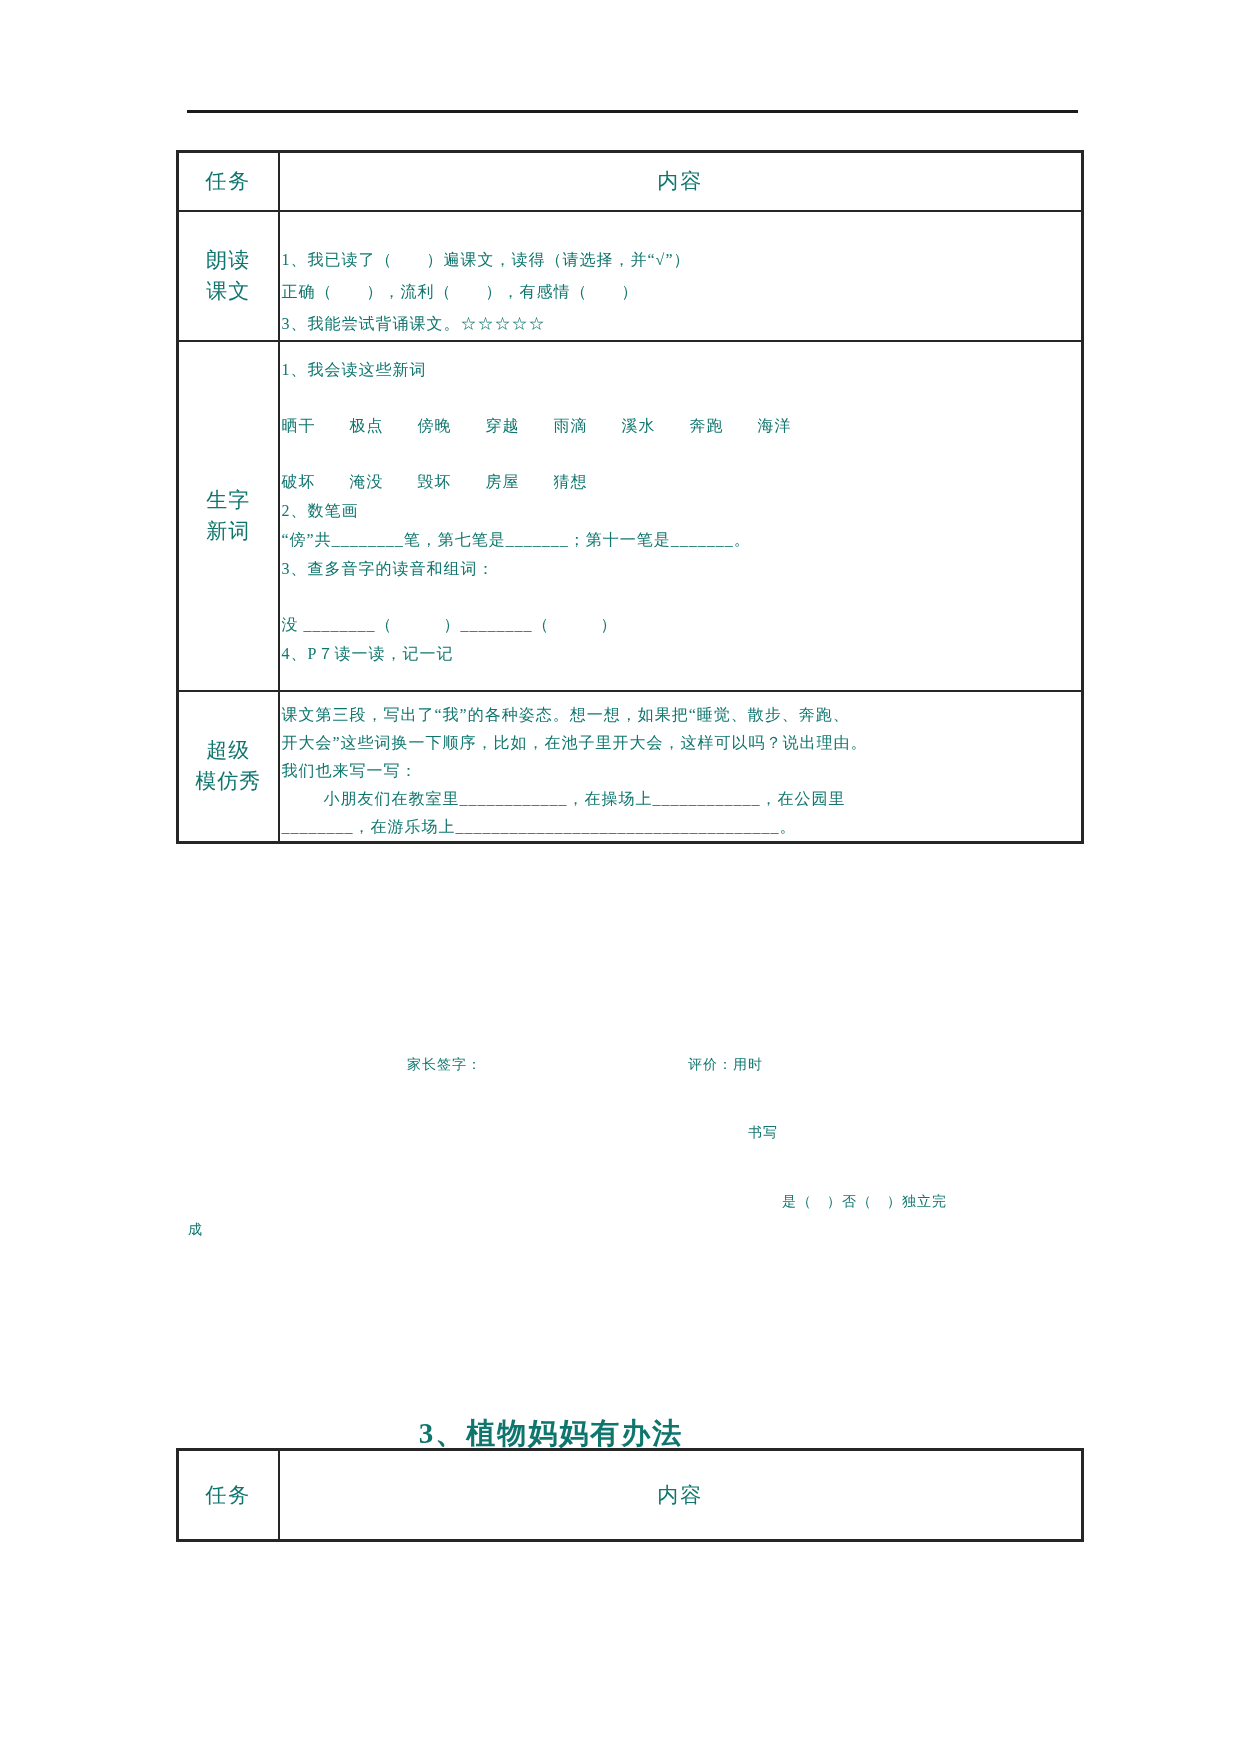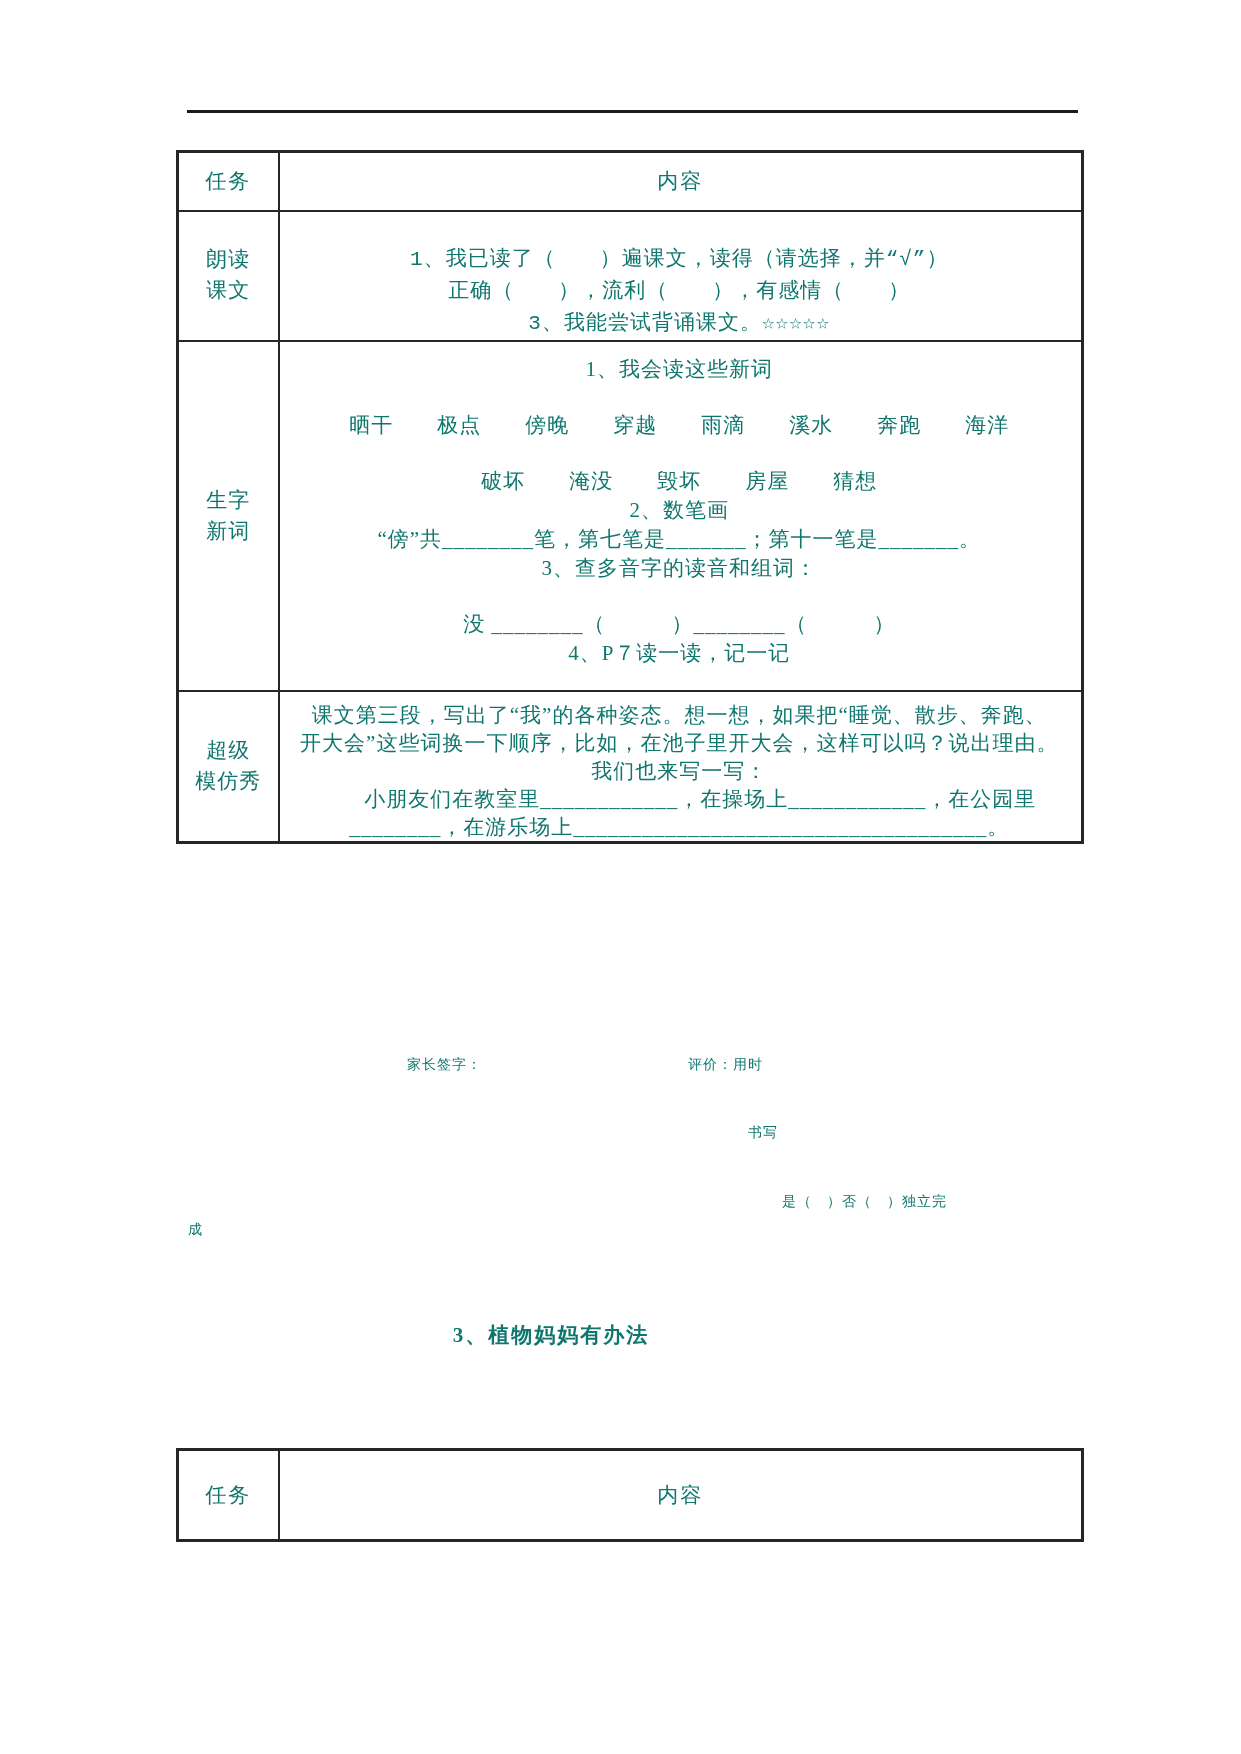--- a/index.html
+++ b/index.html
@@ -48,7 +48,7 @@
   }
   .t1{top:150px;}
   .t1 tr.r-head{height:59px;}
-  .t1 tr.r1{height:116px;font-family:Liberation Mono, monospace;}
+  .t1 tr.r1{height:116px;}
   .t1 tr.r2{height:350px;}
   .t1 tr.r3{height:173px;}
   .t1 tr.r4{height:149px;}

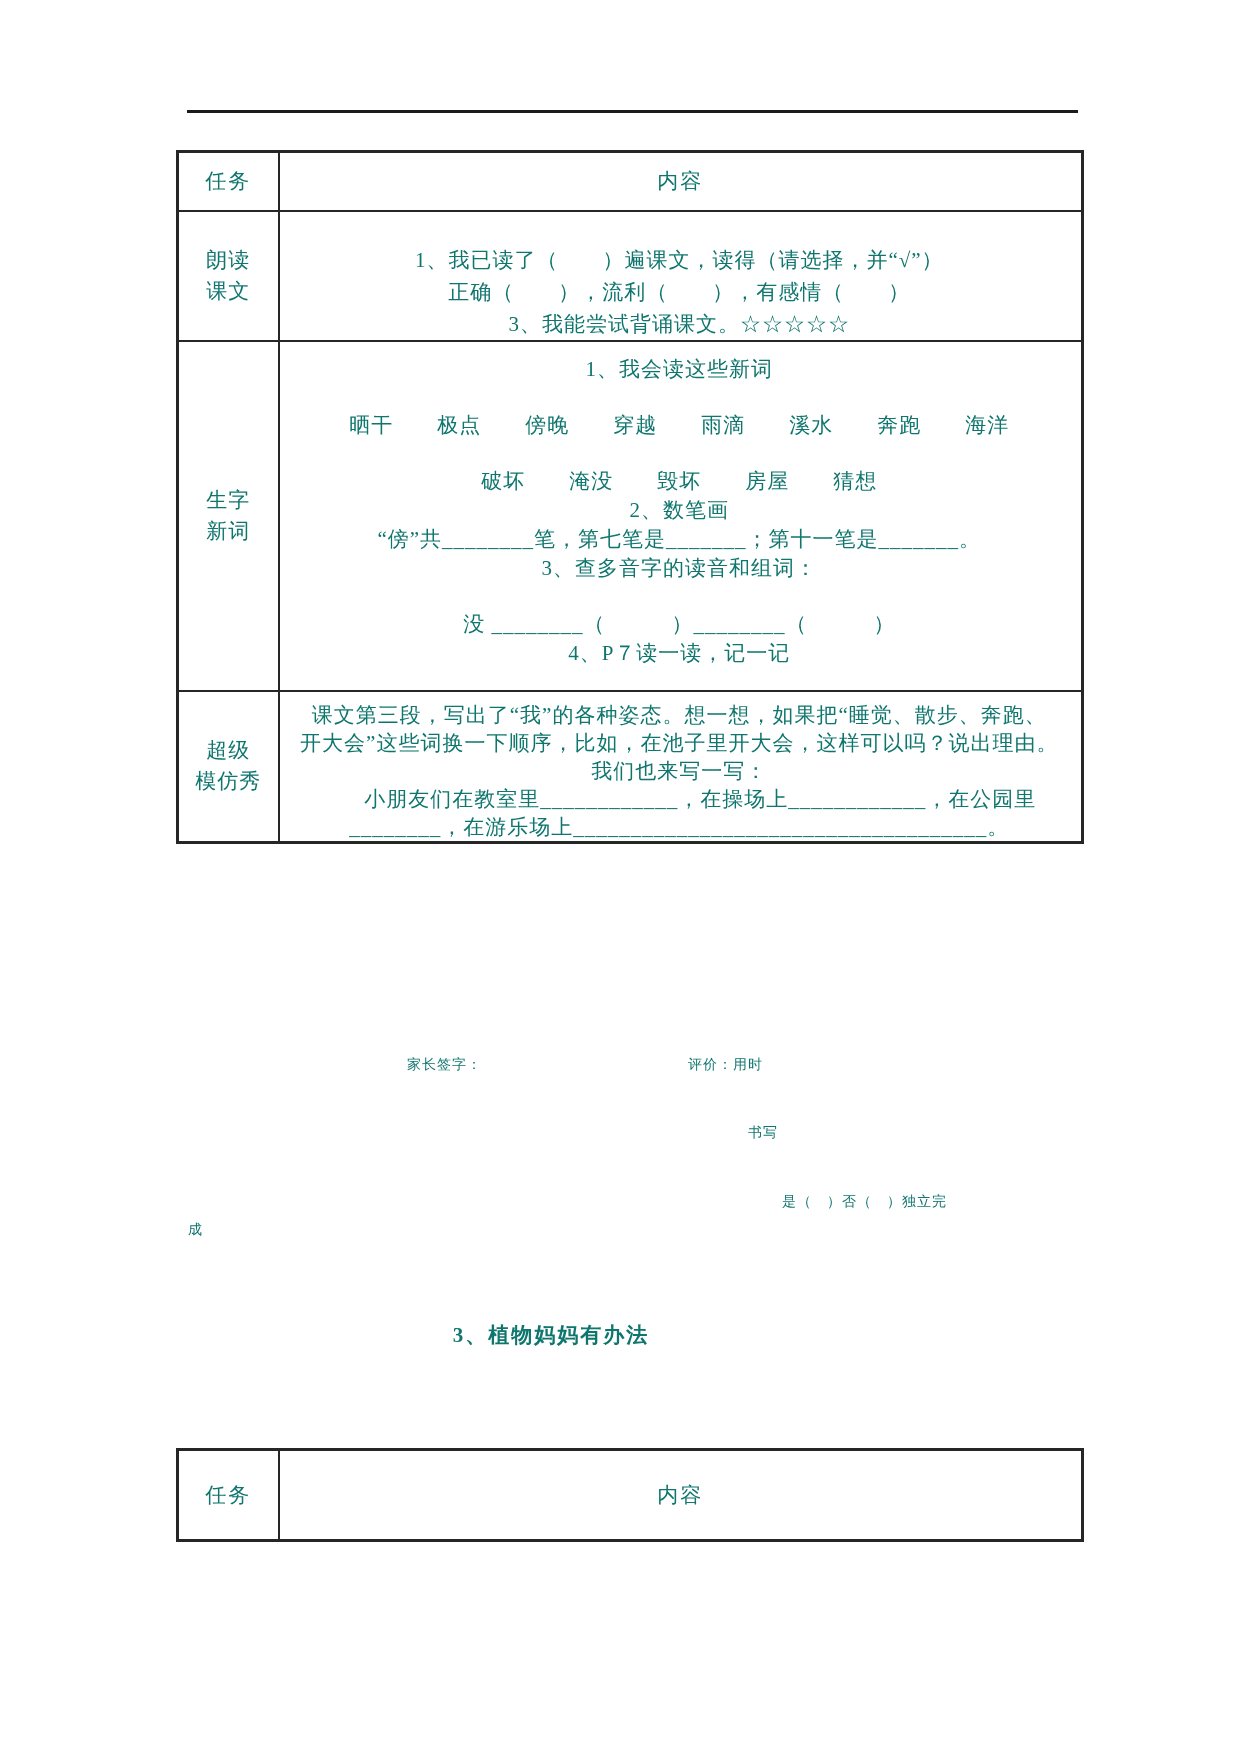--- a/index.html
+++ b/index.html
@@ -40,11 +40,10 @@
   td.hdr-content{text-align:center;vertical-align:middle;font-size:21px;letter-spacing:2px;}
   td.cnt{
     vertical-align:top;
-    font-size:21px;
+    font-size:16px;
     line-height:32px;
     letter-spacing:1px;
     padding:0 4px 0 2px;
-    text-align:center;
   }
   .t1{top:150px;}
   .t1 tr.r-head{height:59px;}

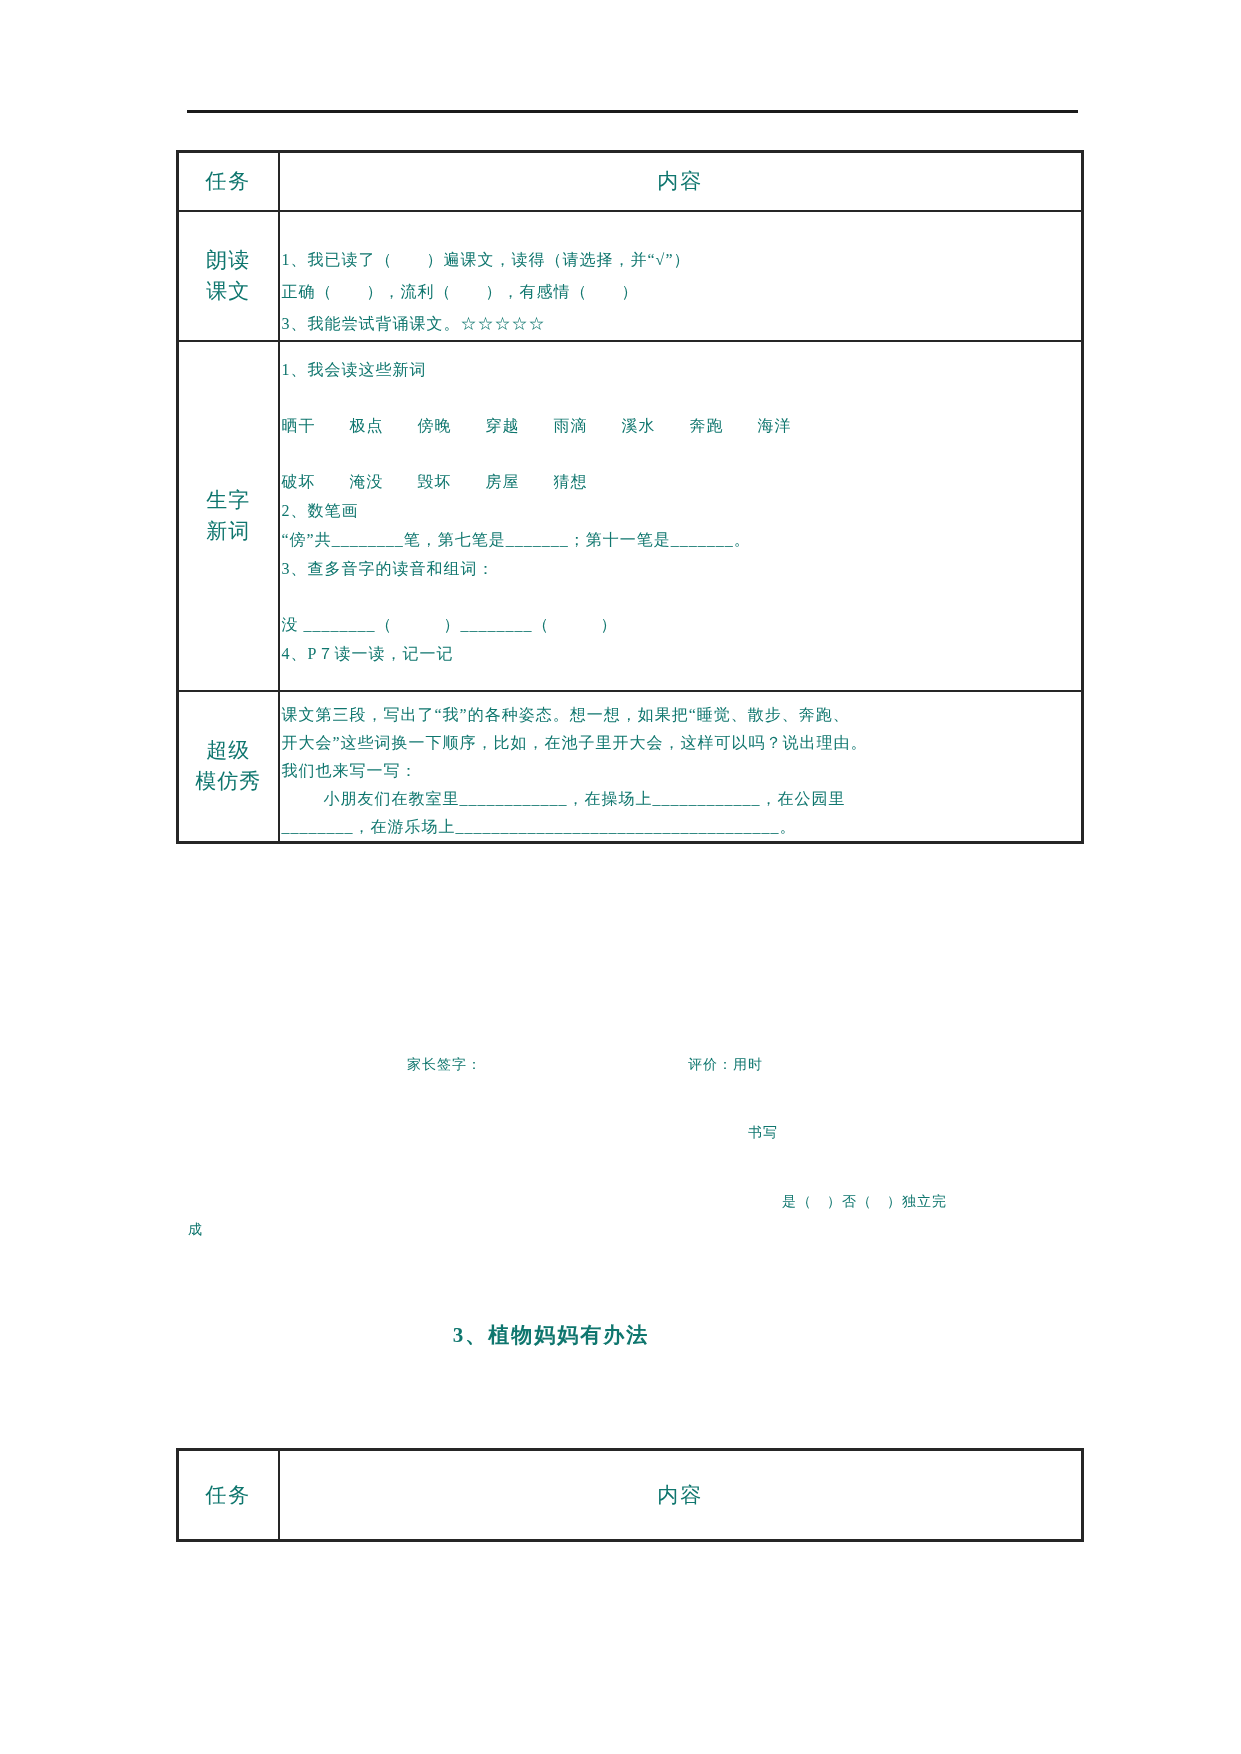--- a/index.html
+++ b/index.html
@@ -73,9 +73,9 @@
   .sig-wrap{left:188px;top:1216px;}
   
   .title2{
-    position:absolute;left:0;top:1321px;width:1102px;
+    position:absolute;left:0;top:1414px;width:1102px;
     text-align:center;
-    font-size:21px;
+    font-size:29px;
     font-weight:700;
     letter-spacing:2px;
   }

